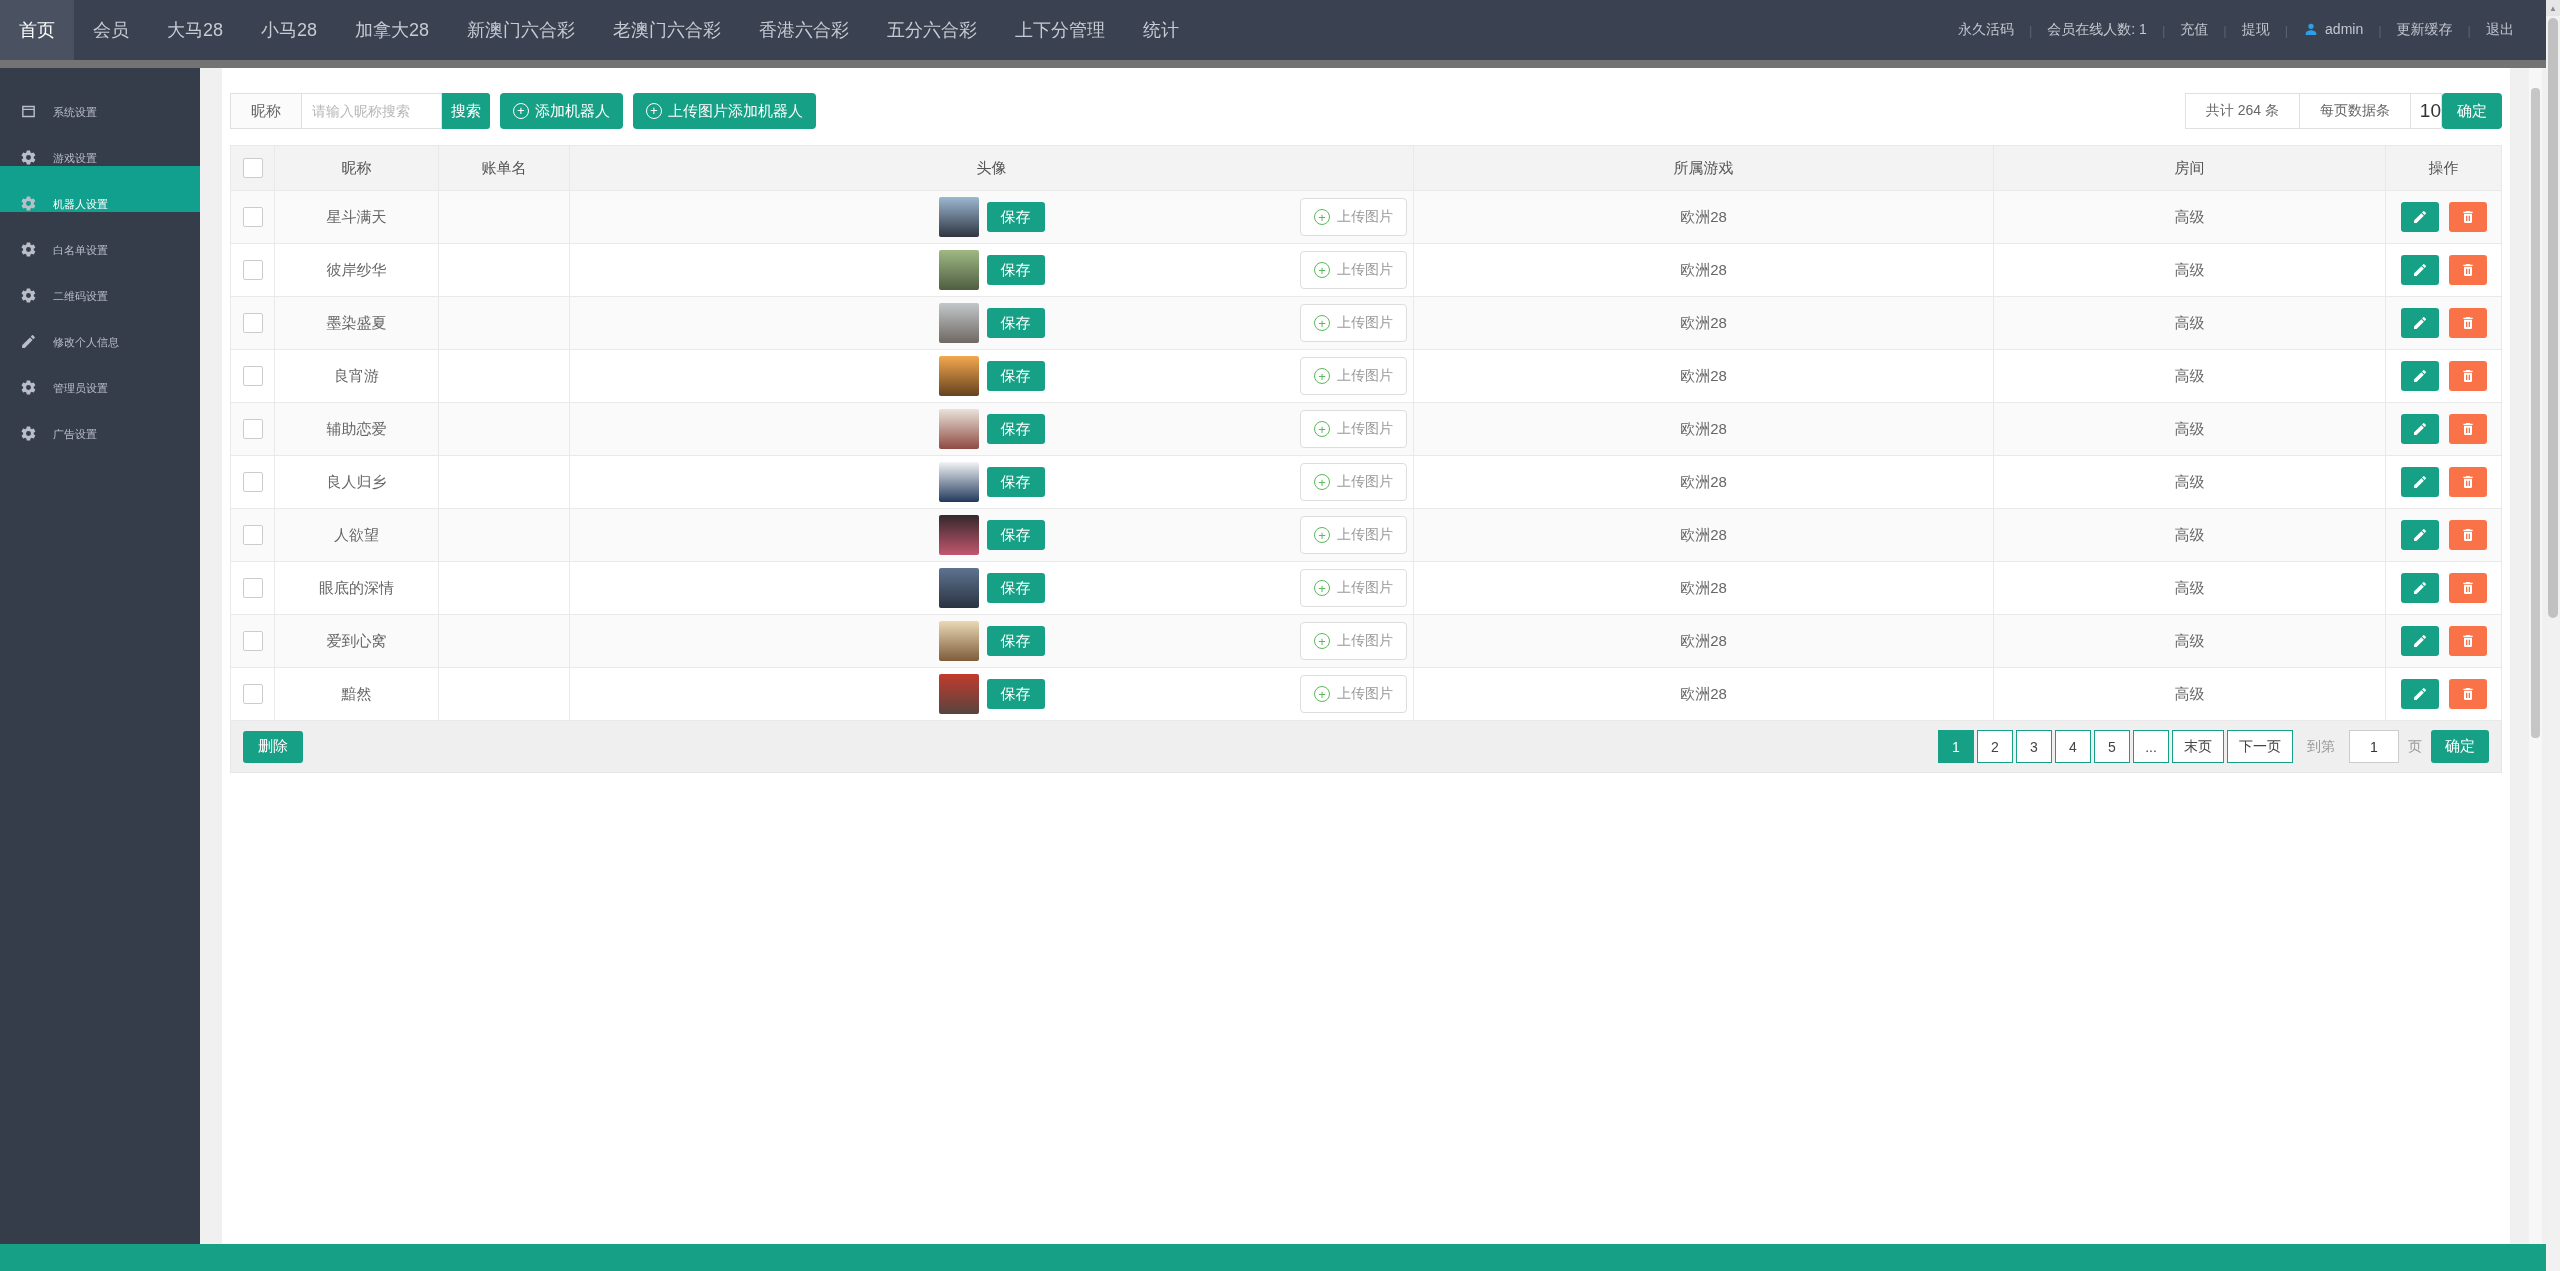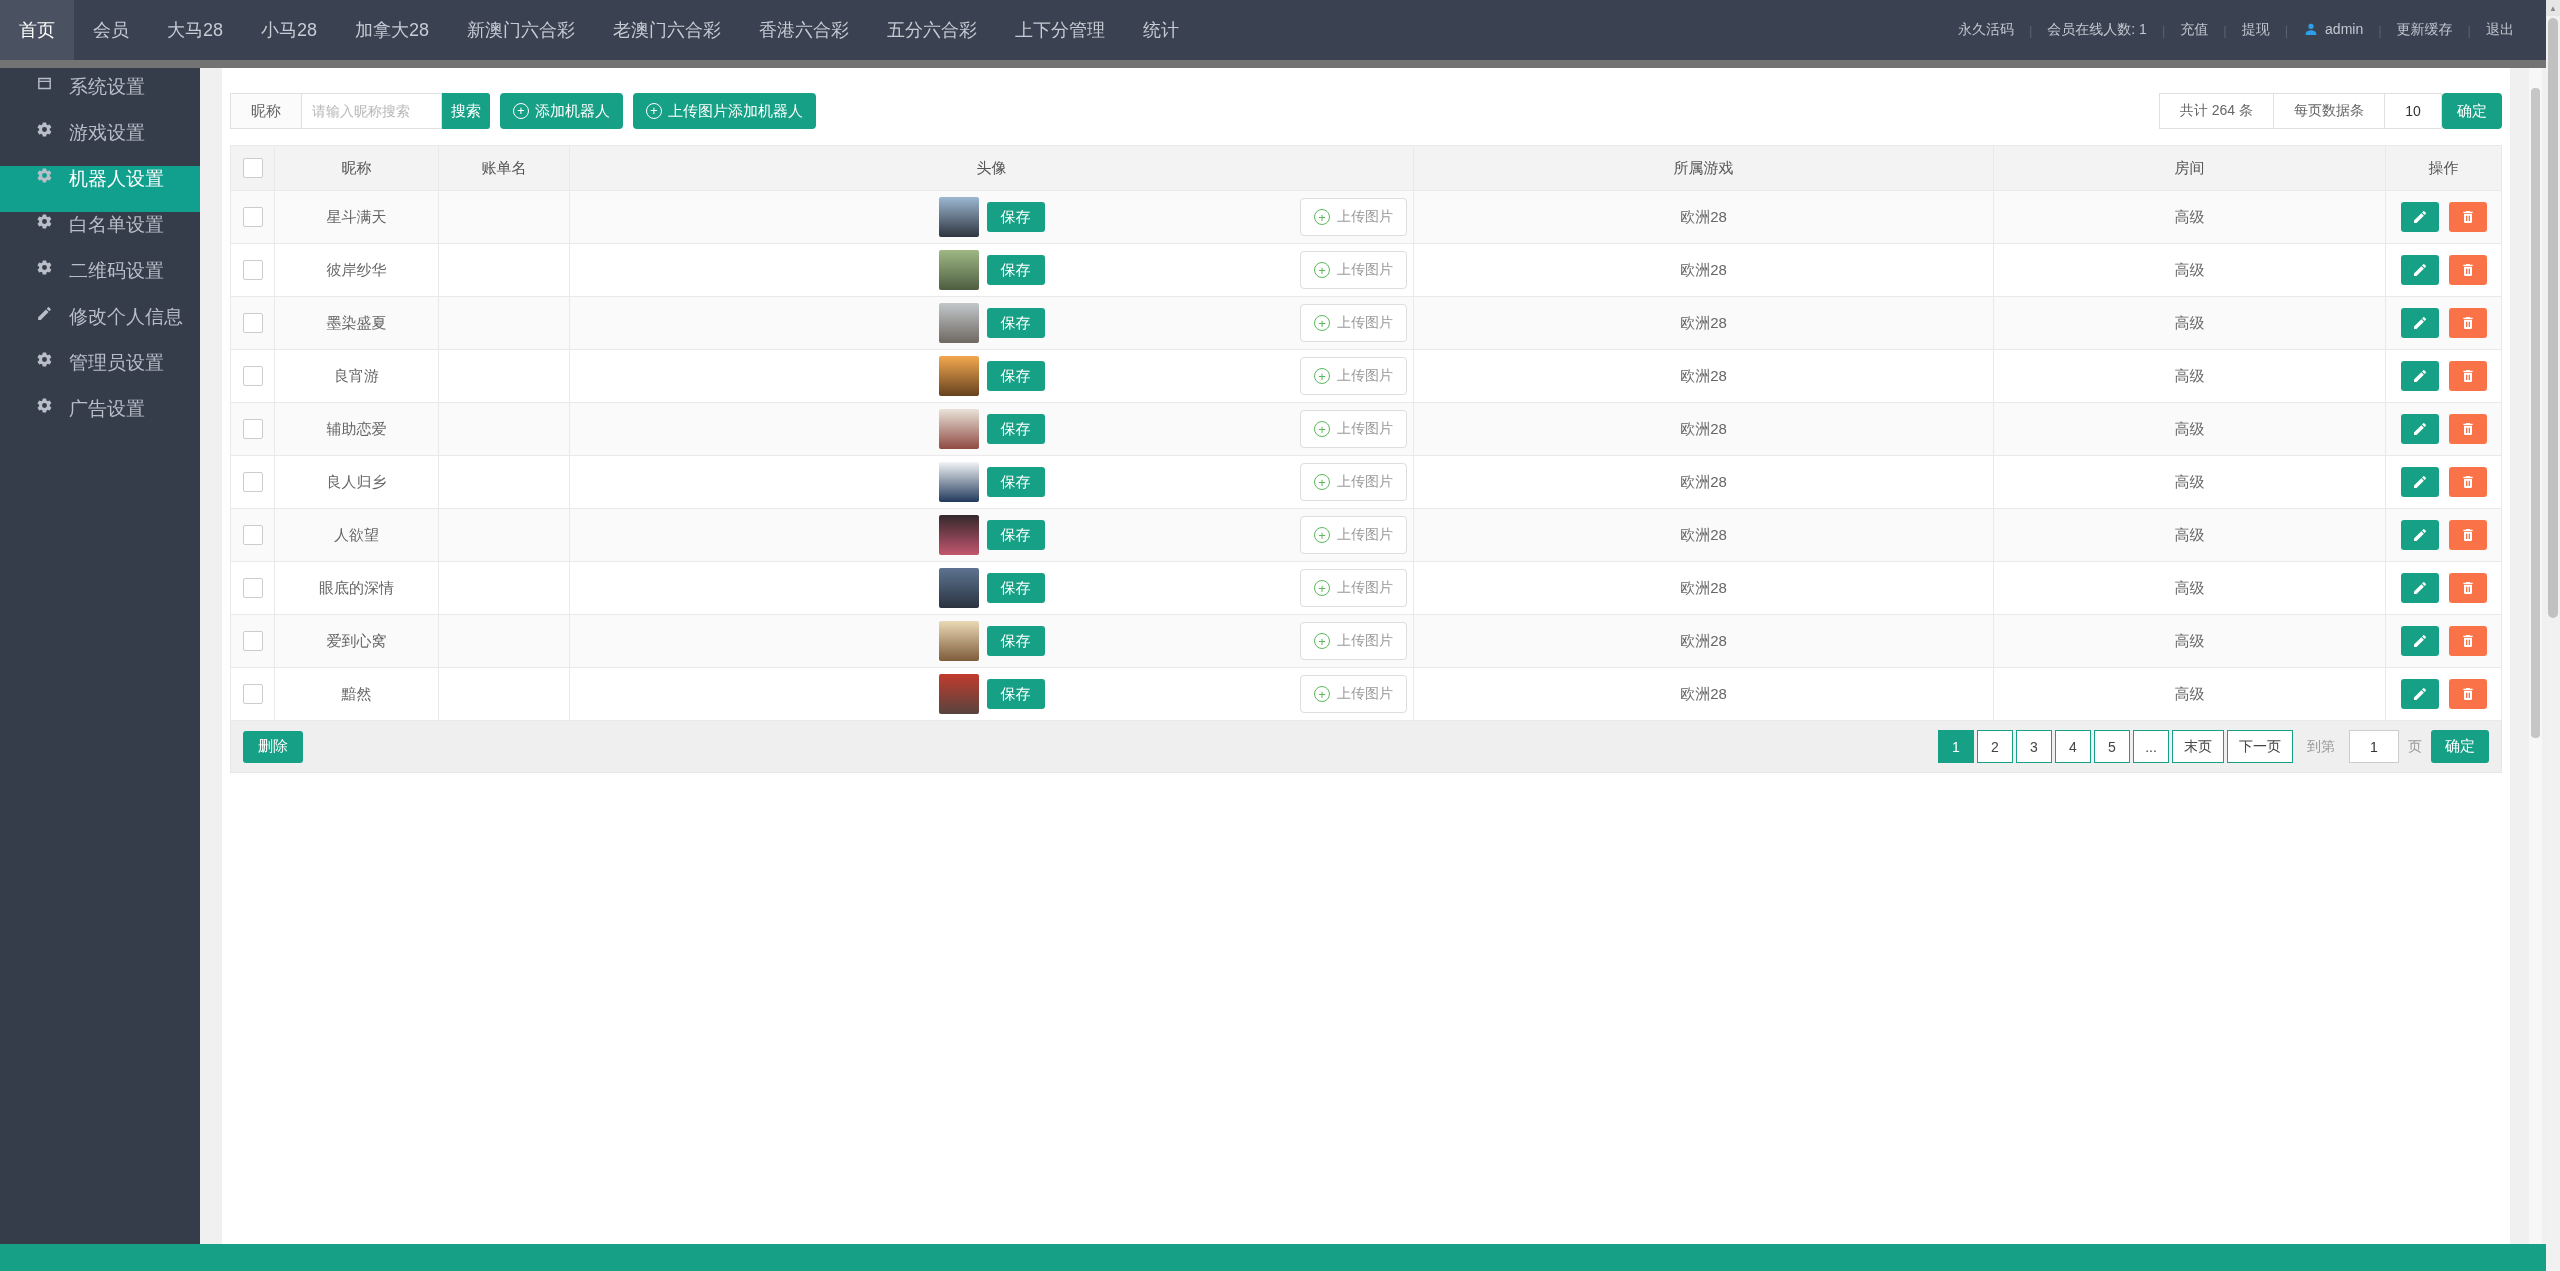--- a/index.html
+++ b/index.html
@@ -19,8 +19,8 @@
 
   
   .sidebar{position:absolute;left:0;top:68px;bottom:27px;width:200px;background:#353c4a;padding-top:6px;z-index:4}
-  .side-item{height:46px;display:flex;align-items:flex-start;padding-left:35px;gap:16px;
-    color:#b9bec8;font-size:19px;cursor:pointer}
+  .side-item{height:46px;display:flex;align-items:flex-end;padding-left:19px;gap:16px;
+    color:#b9bec8;font-size:11px;cursor:pointer}
   .side-item.active{background:#10a08d;color:#fff}
   .side-item .ic{width:18px;height:18px;flex:none;display:flex;align-items:center;justify-content:center}
   .side-item svg{width:17px;height:17px}

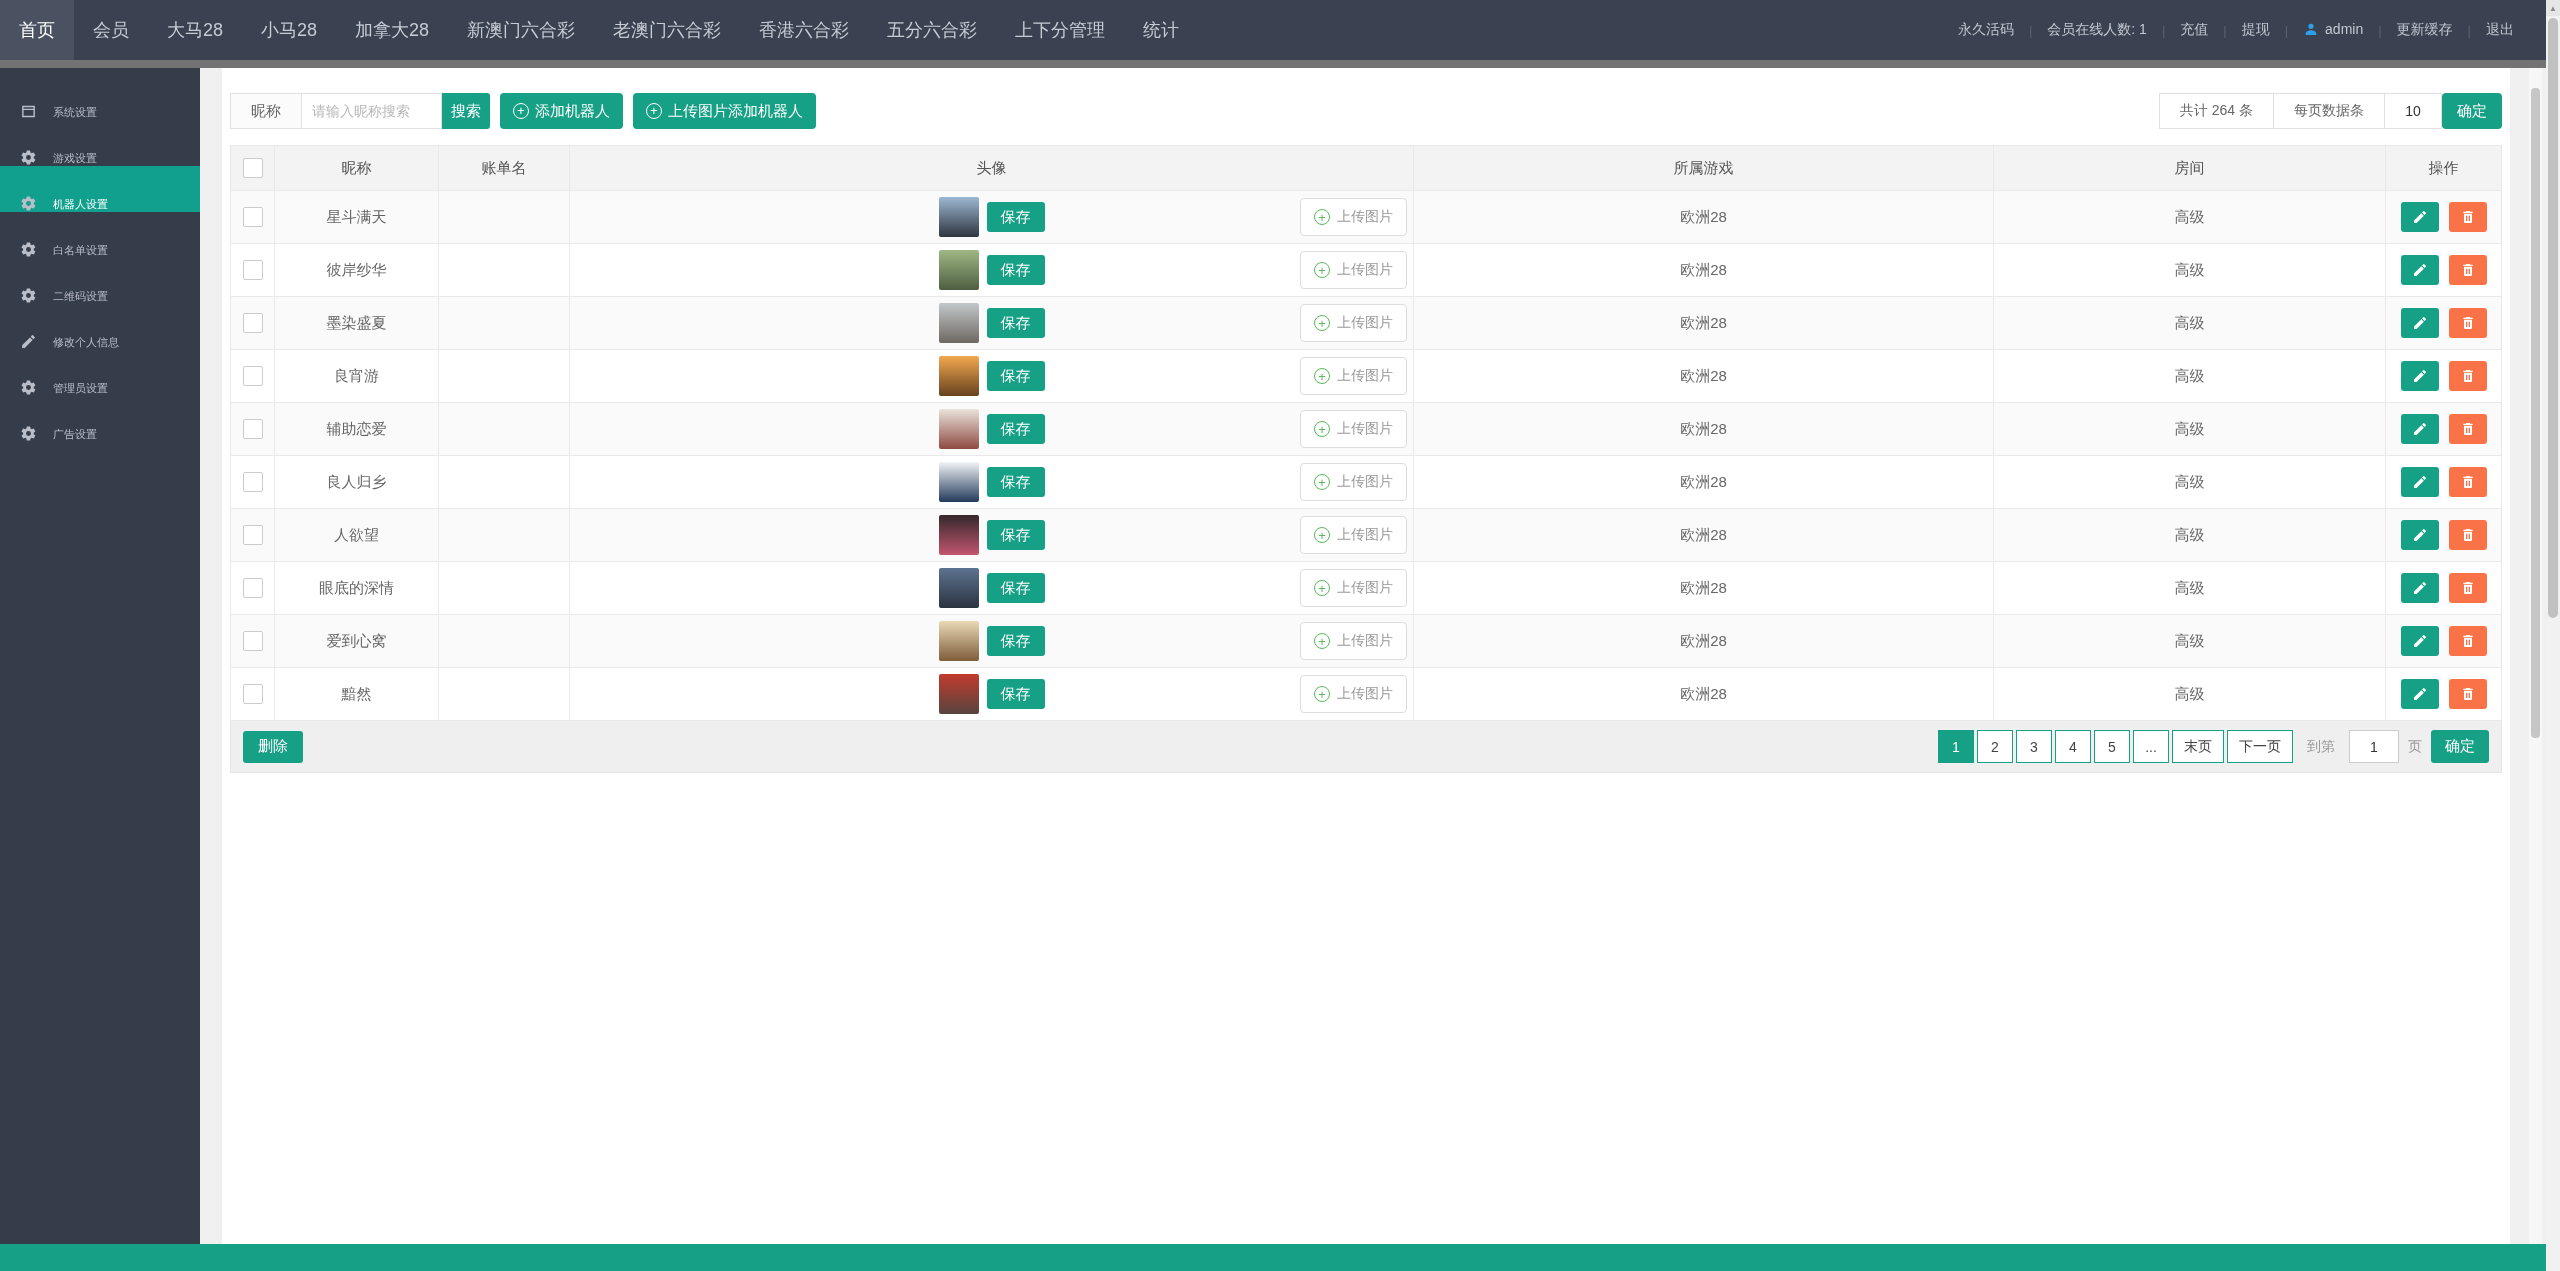--- a/index.html
+++ b/index.html
@@ -45,8 +45,8 @@
   .toolbar-right{margin-left:auto;display:flex;align-items:center}
   .tr-box{height:36px;border:1px solid #e0e0e0;background:#fff;color:#666;font-size:14px;
     display:flex;align-items:center;justify-content:center;padding:0 20px;margin-left:-1px}
-  .per-page-input{height:36px;width:58px;border:1px solid #e0e0e0;margin-left:-1px;text-align:center;
-    font-size:14px;color:#333;outline:none;font-family:inherit}
+  .per-page-input{height:36px;width:32px;border:1px solid #e0e0e0;margin-left:-1px;text-align:right;
+    font-size:19px;color:#333;outline:none;font-family:inherit}
   .tr-confirm{height:36px;width:60px;border-radius:4px;margin-left:0}
 
   

